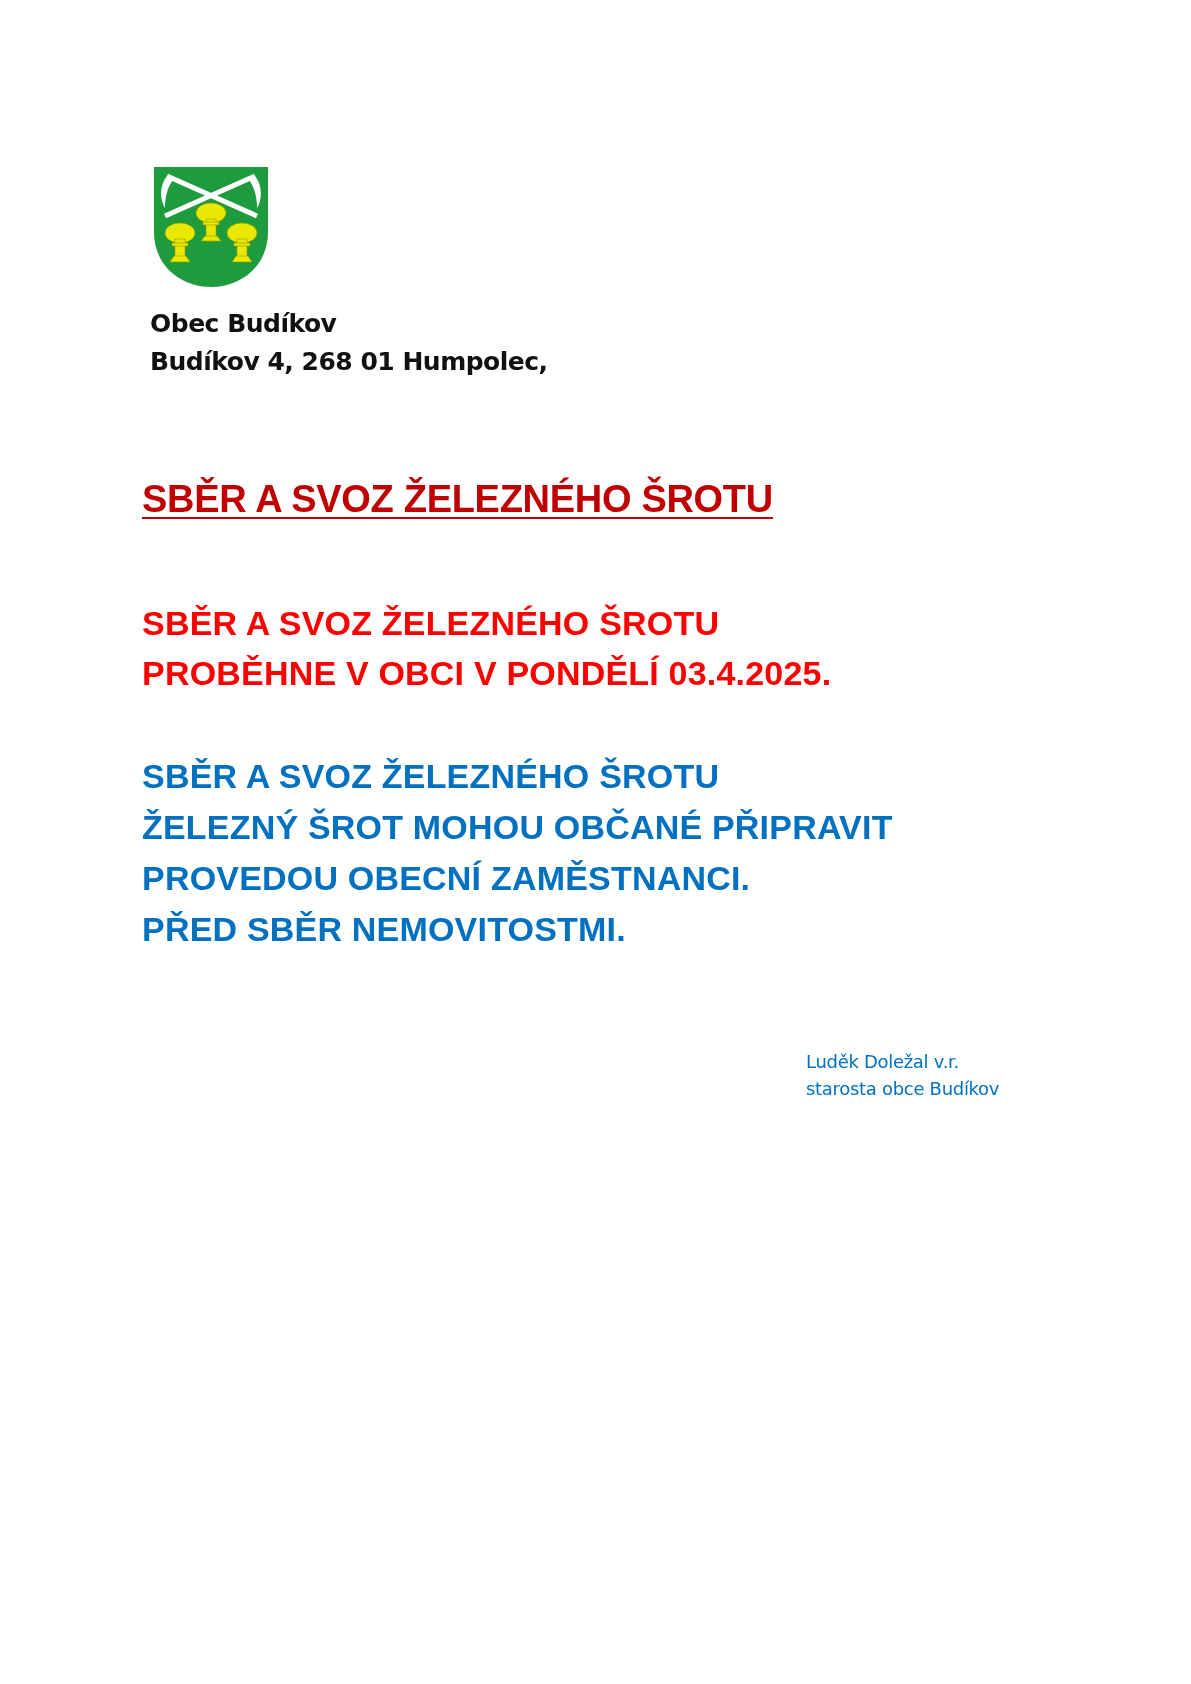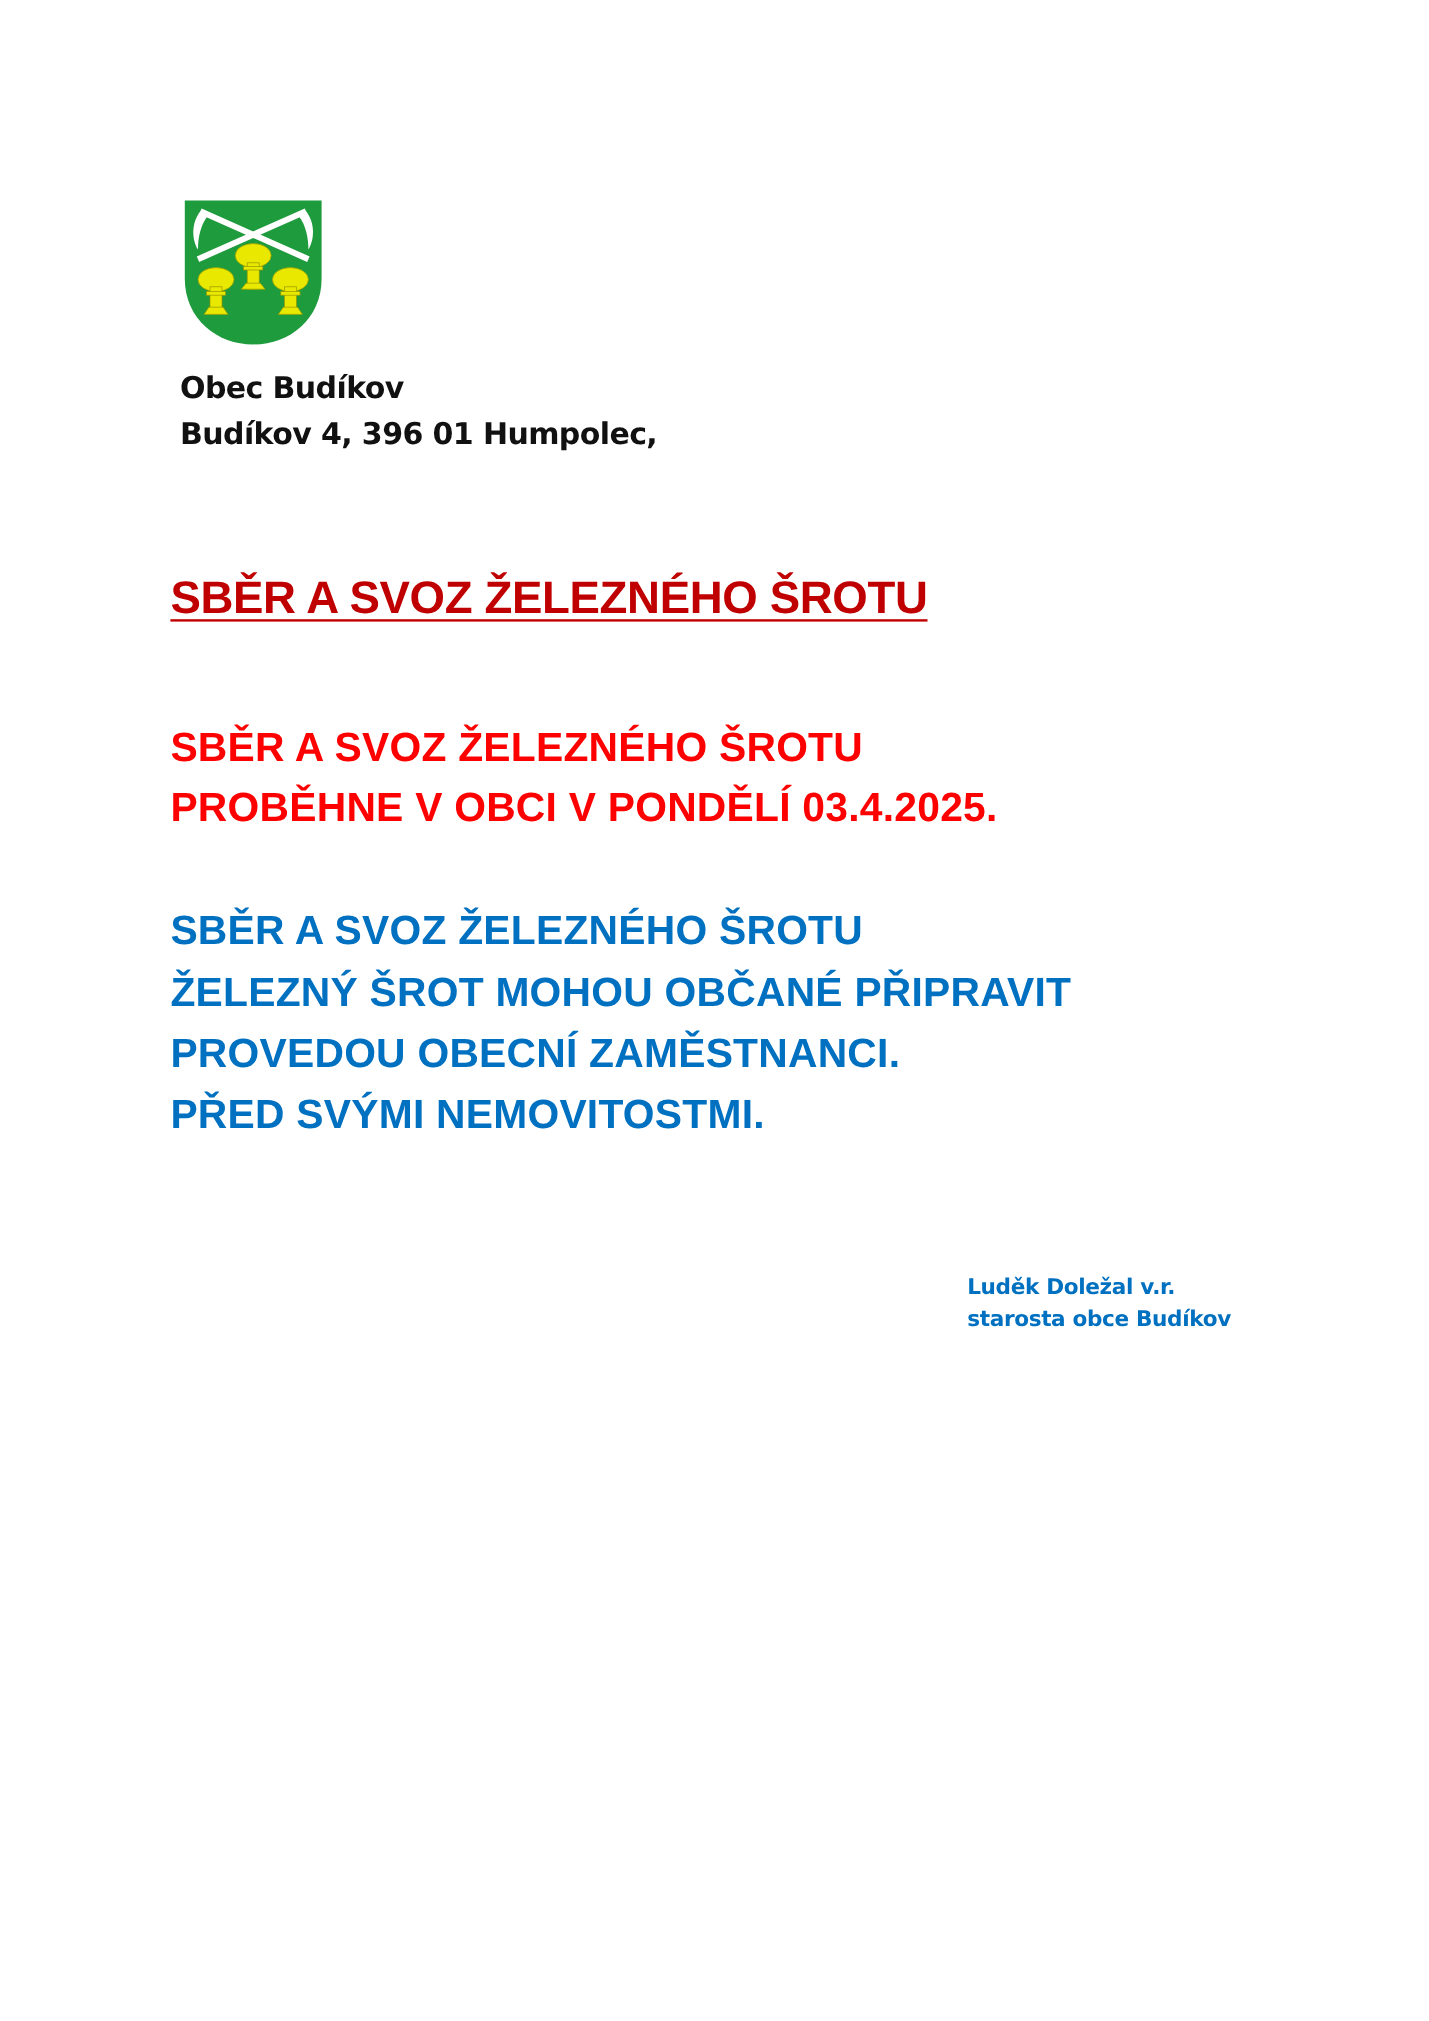--- a/index.html
+++ b/index.html
@@ -54,7 +54,7 @@
 
   <div class="org">
     <div class="name">Obec Budíkov</div>
-    <div class="addr">Budíkov 4, 396 01 Humpolec,</div>
+    <div class="addr">Budíkov 4, 268 01 Humpolec,</div>
   </div>
 
   <div class="title" style="color:#C00000;">SBĚR A SVOZ ŽELEZNÉHO ŠROTU</div>

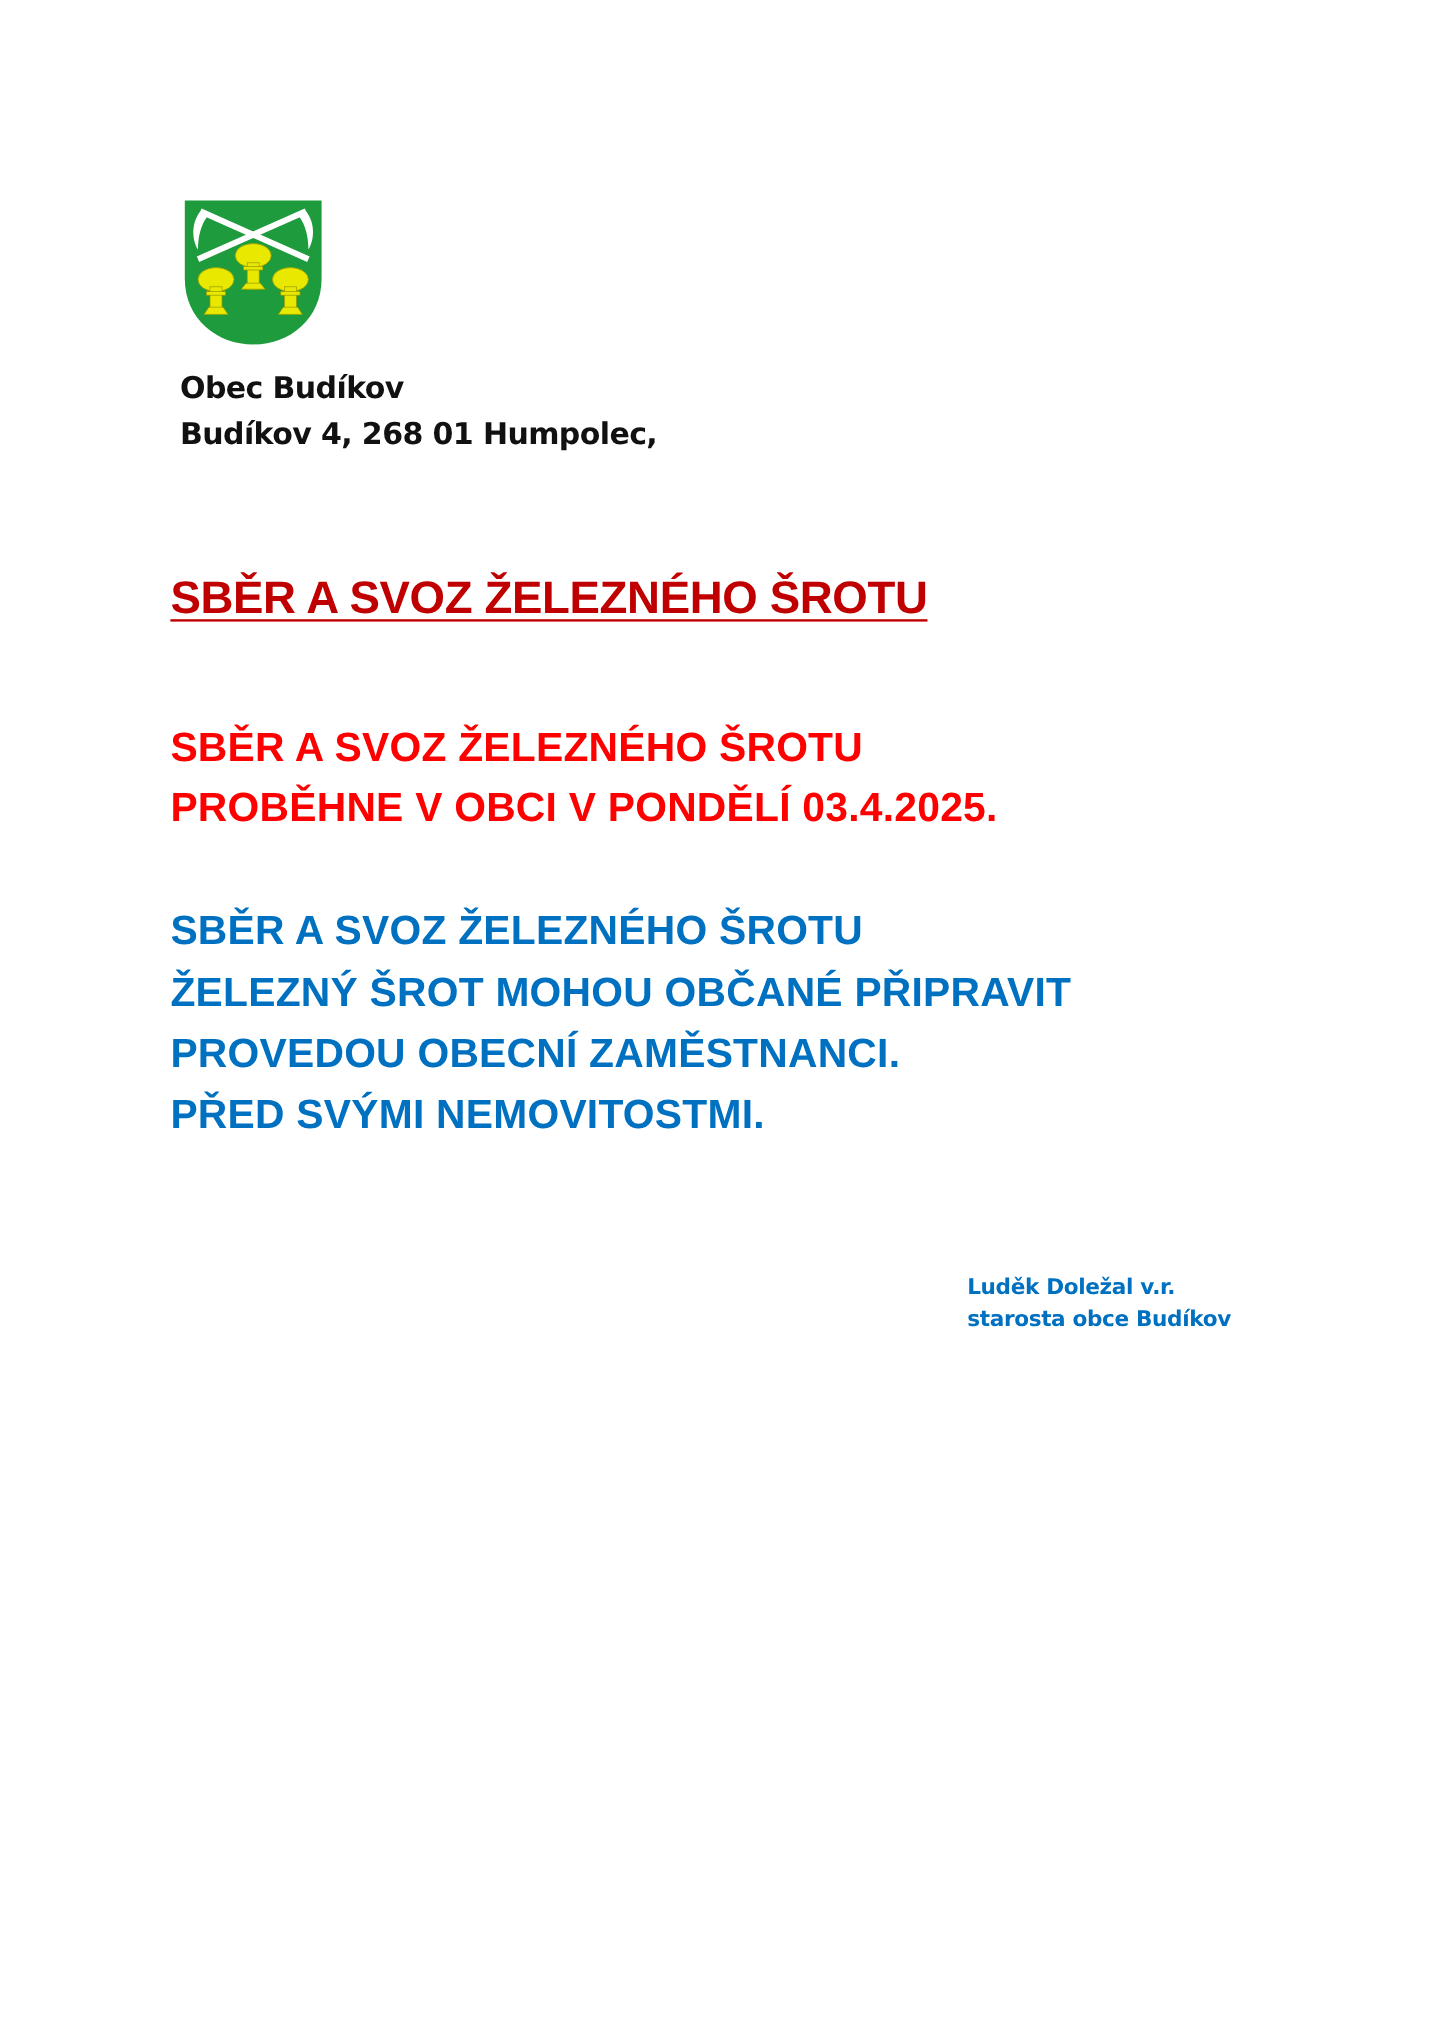--- a/index.html
+++ b/index.html
@@ -68,7 +68,7 @@
     <span class="line">SBĚR A SVOZ ŽELEZNÉHO ŠROTU</span>
     <span class="line">ŽELEZNÝ ŠROT MOHOU OBČANÉ PŘIPRAVIT</span>
     <span class="line">PROVEDOU OBECNÍ ZAMĚSTNANCI.</span>
-    <span class="line">PŘED SVÝMI NEMOVITOSTMI.</span>
+    <span class="line">PŘED SBĚR NEMOVITOSTMI.</span>
   </div>
 
   <div class="sig" style="color:#0070C0;">

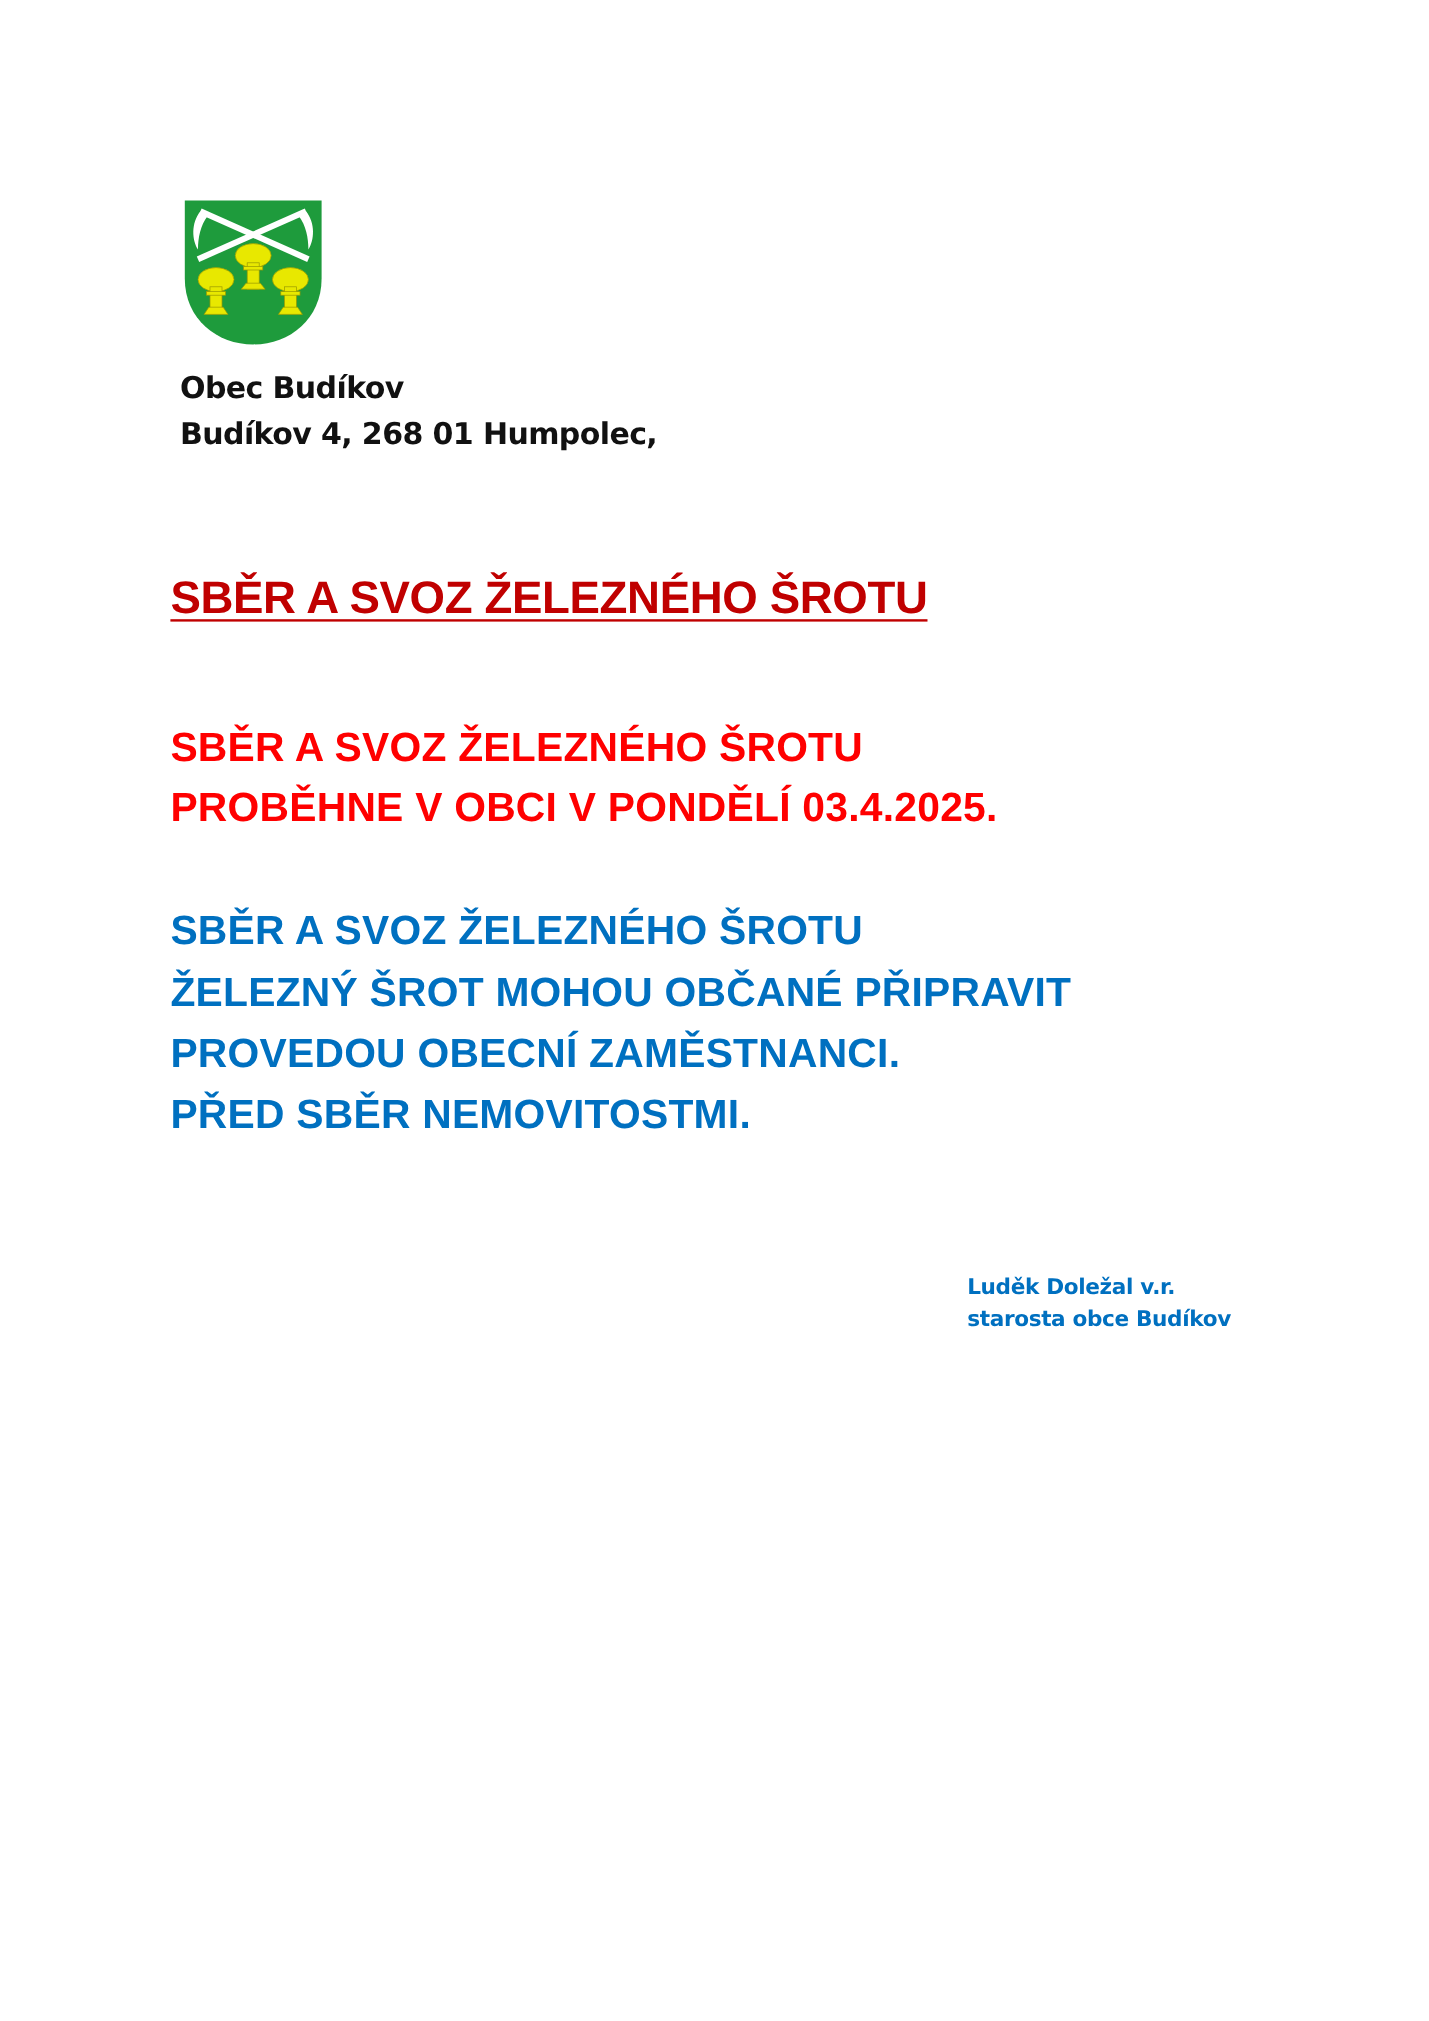--- a/index.html
+++ b/index.html
@@ -14,7 +14,7 @@
   .block .line { display: block; }
   .red-block { top: 584px; line-height: 50px; }
   .blue-block { top: 737px; line-height: 51px; }
-  .sig { position: absolute; left: 806px; top: 1034px; font-family: "DejaVu Sans", sans-serif; font-weight: bold; font-size: 18px; line-height: 27px; letter-spacing: -0.3px; margin-top: 11px; }
+  .sig { position: absolute; left: 806px; top: 1034px; font-family: "DejaVu Sans", sans-serif; font-weight: normal; font-size: 18px; line-height: 27px; letter-spacing: -0.3px; }
   .sig .line { display: block; }
 </style>
 </head>

